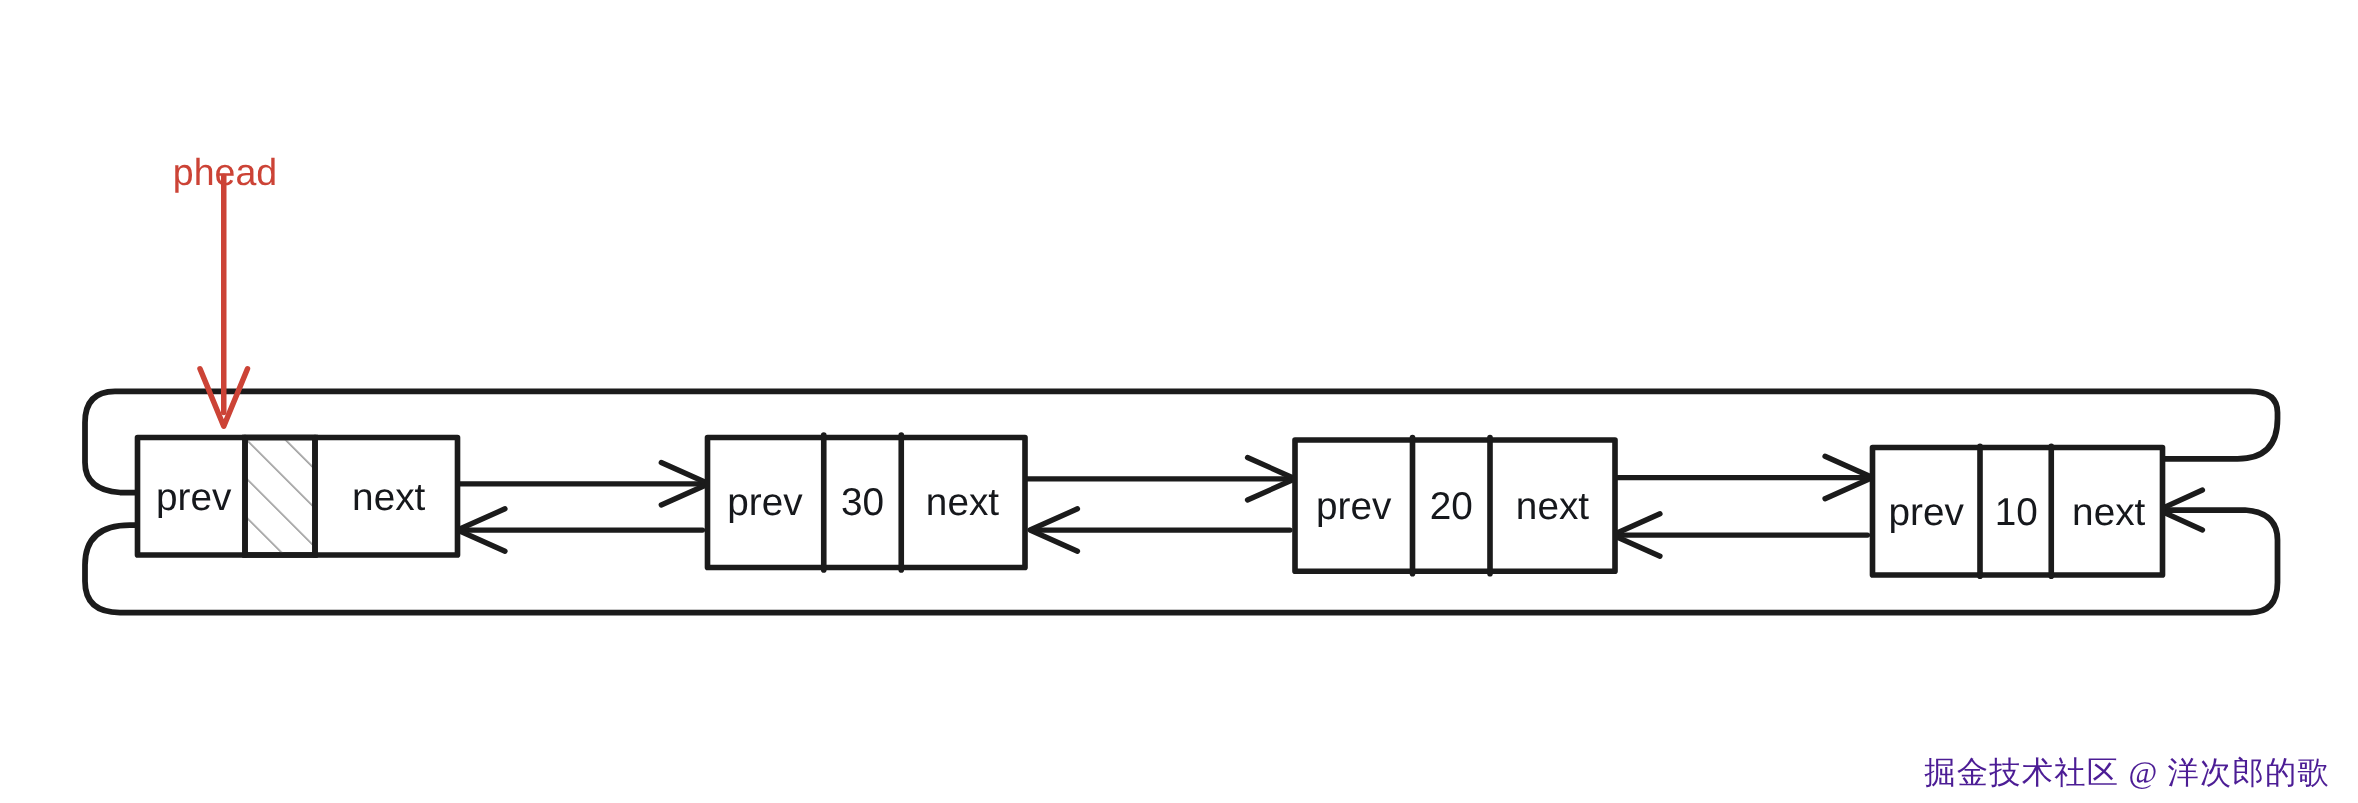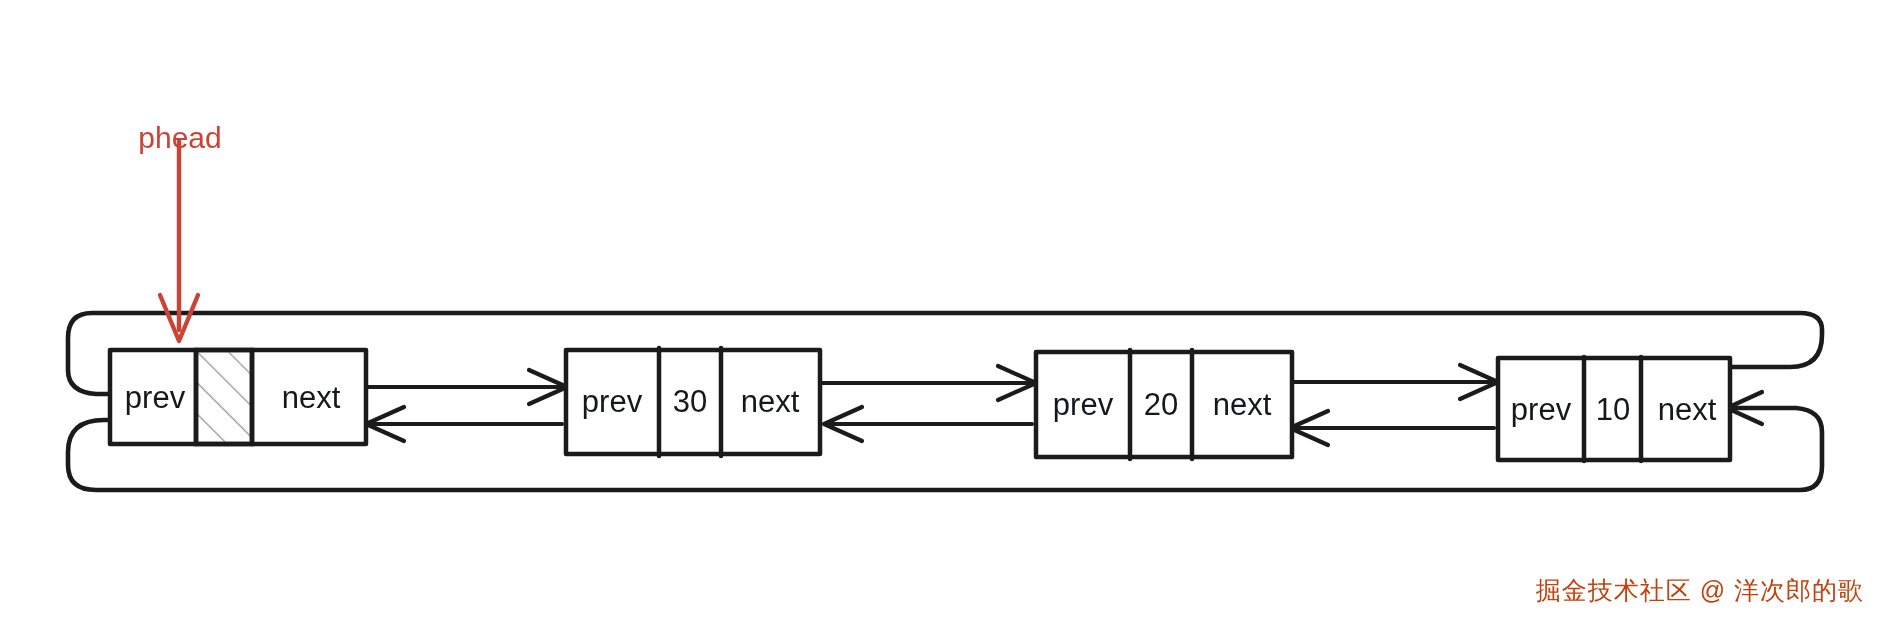--- a/index.html
+++ b/index.html
@@ -85,10 +85,10 @@
   .watermark {
     position: absolute;
     right: 22px;
-    bottom: 35px;
-    font-family: Liberation Sans, sans-serif;
+    bottom: 8px;
+    font-family: Liberation Serif, serif;
     font-size: 25px;
-    color: #c2410c;
+    color: #4c1d95;
     letter-spacing: 1px;
     white-space: nowrap;
     user-select: none;

